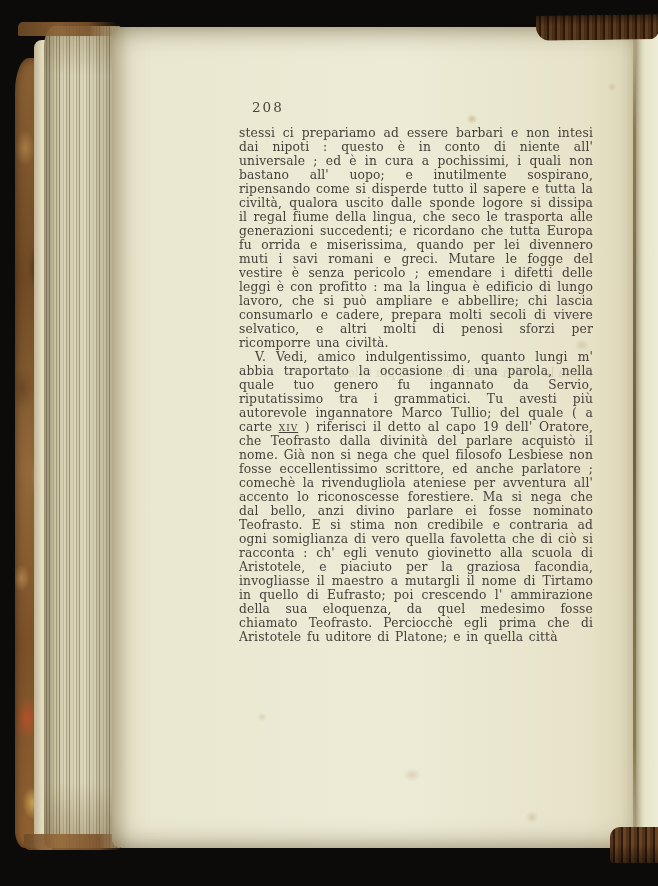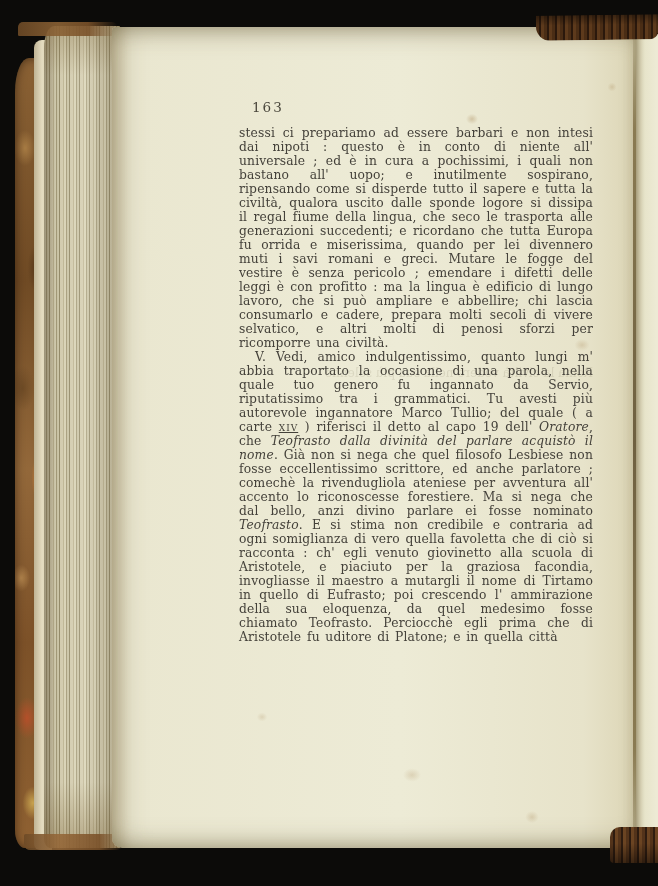--- a/index.html
+++ b/index.html
@@ -131,7 +131,7 @@
   <div class="stack-bottom-cover"></div>
 
   <div class="page">
-    <div class="folio">163</div>
+    <div class="folio">208</div>
     <div class="bleed">Roma la civiltà vedere nella sua più solenne</div>
     <div class="textblock">
         <p><span>stessi ci prepariamo ad essere barbari e non intesi dai nipoti&nbsp;: questo è in conto di niente all' universale&nbsp;; ed è in cura a pochissimi, i quali non bastano all' uopo; e inutilmente sospirano, ripensando come si disperde tutto il sapere e tutta la civiltà, qualora uscito dalle sponde logore si dissipa il regal fiume della lingua, che seco le trasporta alle generazioni succedenti; e ricordano che tutta Europa fu orrida e miserissima, quando per lei divennero muti i savi romani e greci. Mutare le fogge del vestire è senza pericolo&nbsp;; emendare i difetti delle leggi è con profitto&nbsp;: ma la lingua è edificio di lungo lavoro, che si può ampliare e abbellire; chi lascia consumarlo e cadere, prepara molti secoli di vivere selvatico, e altri molti di penosi sforzi per ricomporre una civiltà.</span></p>

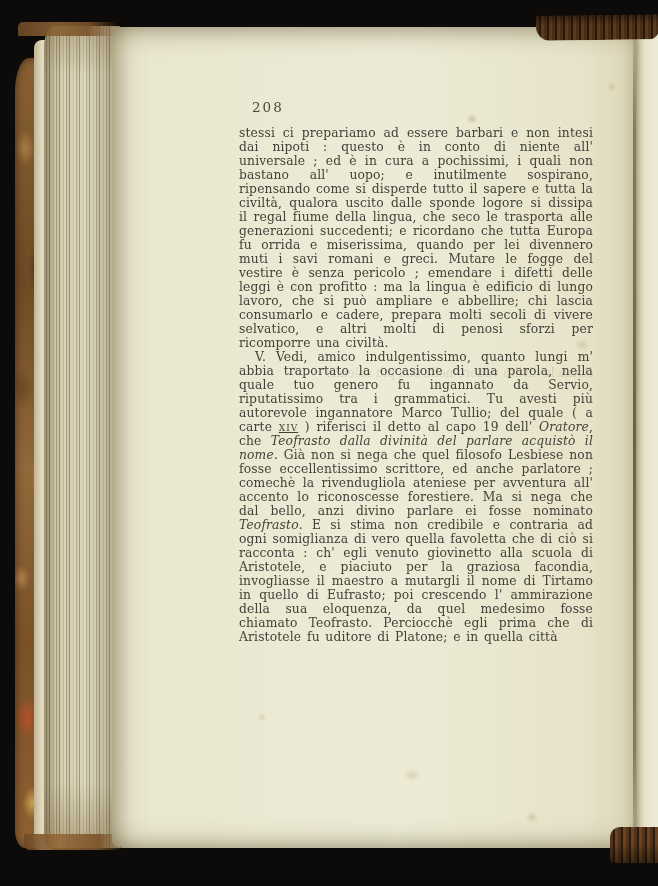--- a/index.html
+++ b/index.html
@@ -81,7 +81,7 @@
   }
   .textblock p{margin:0;}
   .textblock p.indent{text-indent:16px;}
-  .textblock .it{font-style:italic;}
+  .textblock .it{}
   .textblock .sc{font-variant:small-caps;letter-spacing:1px;text-decoration:underline;}
   
   .bleed{

